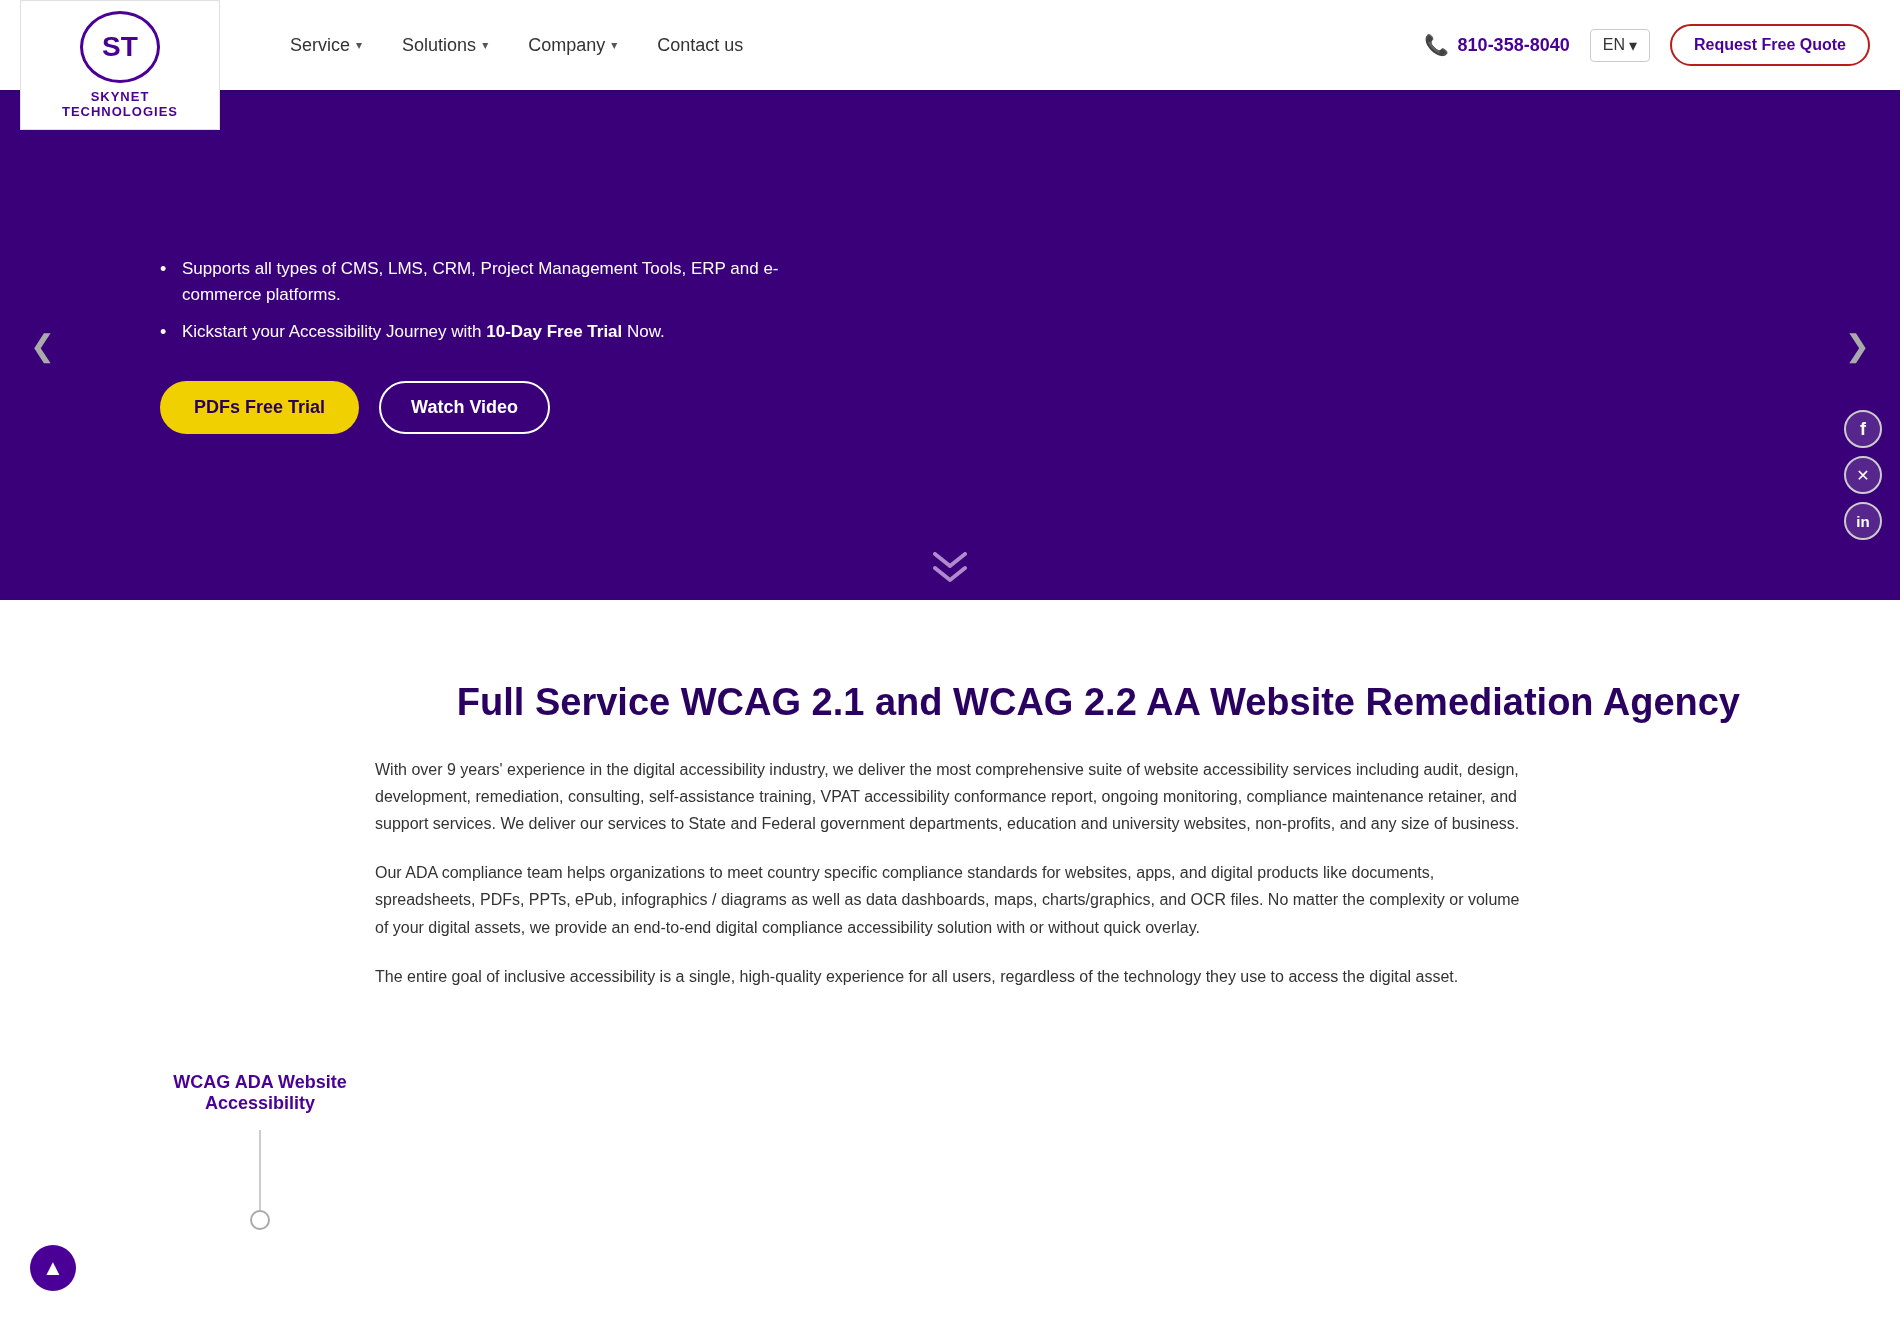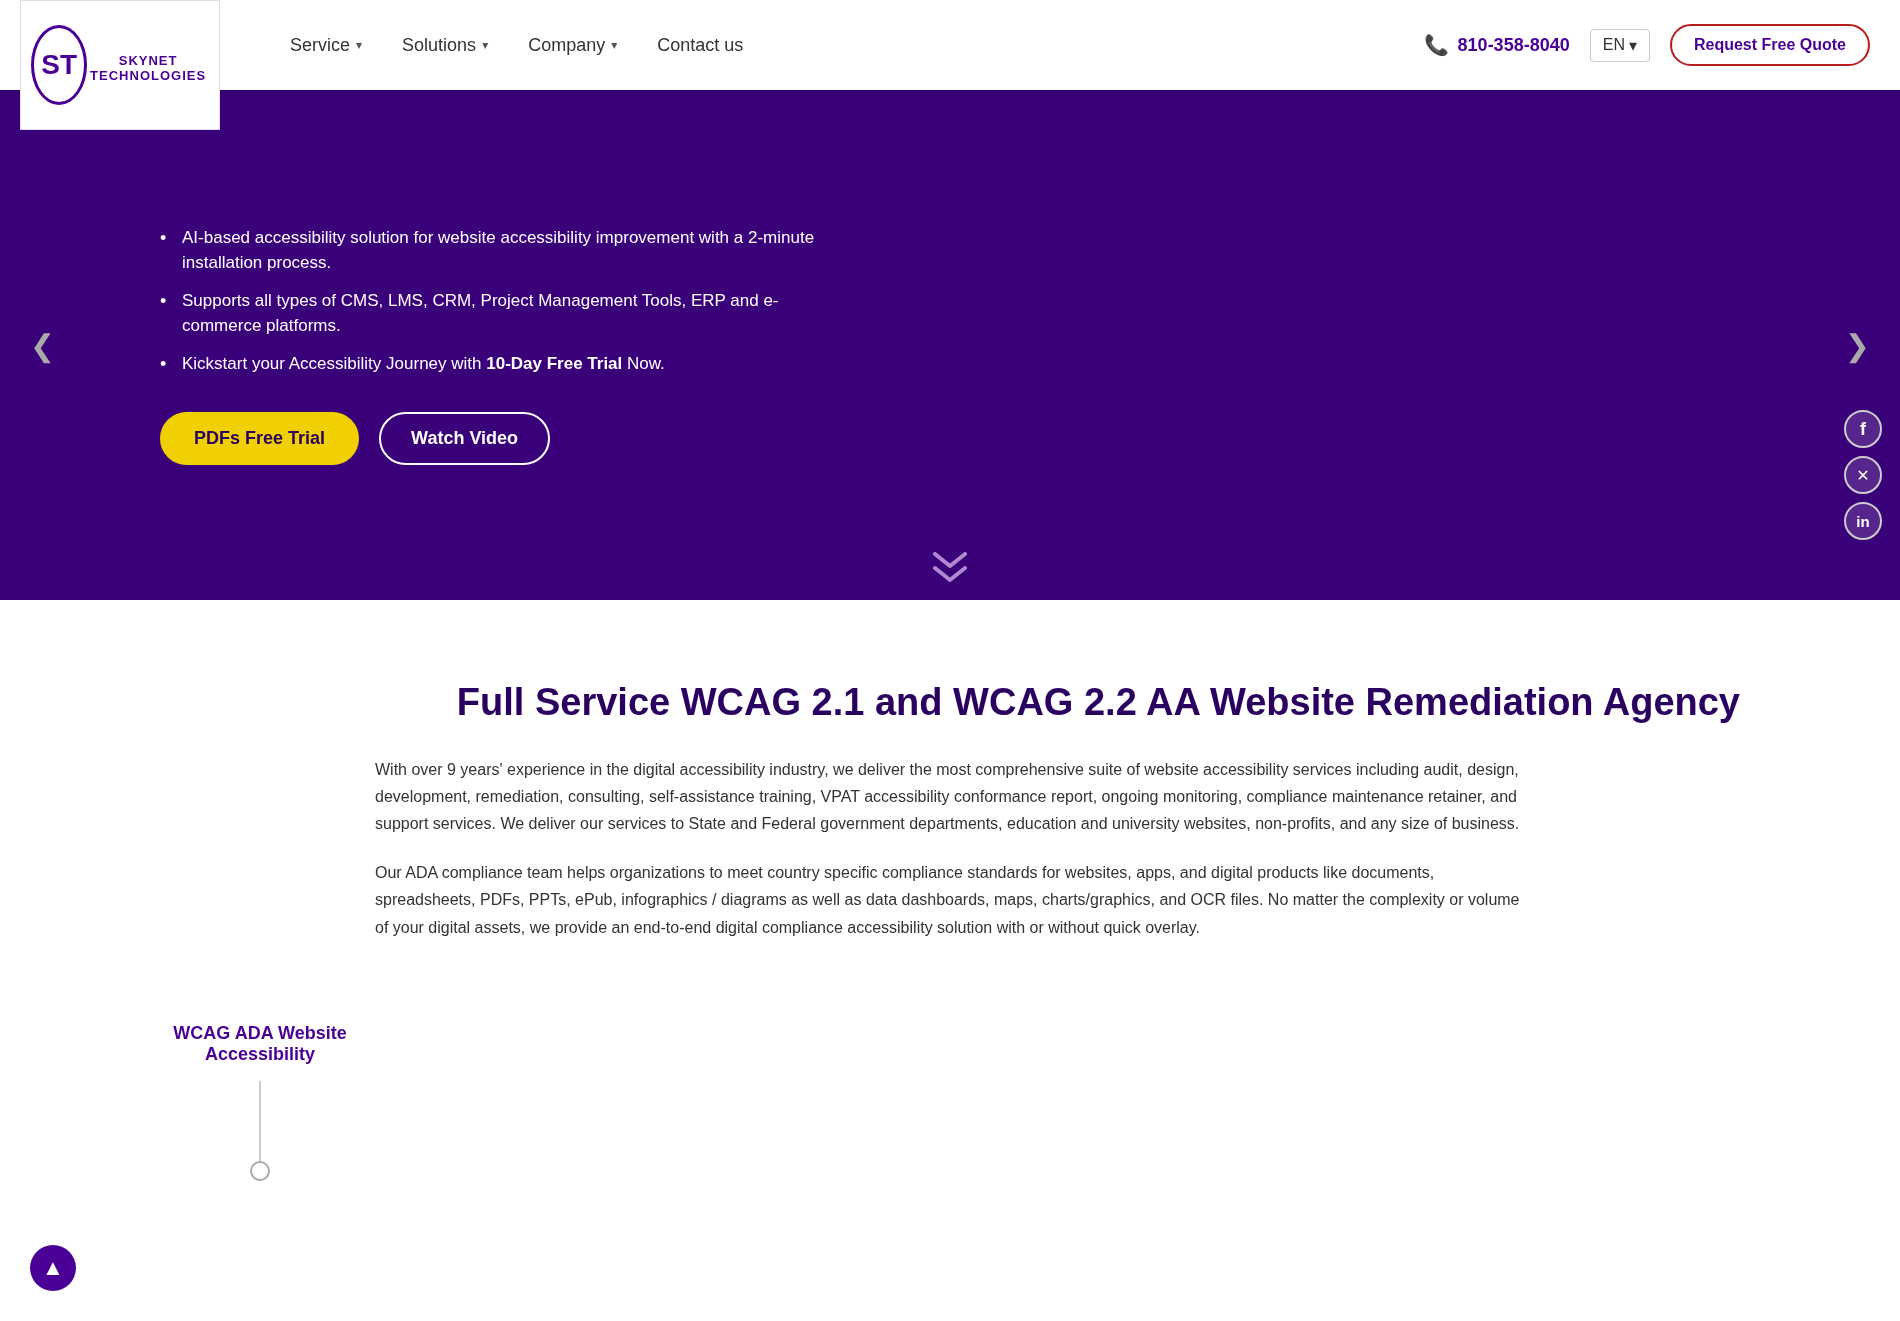--- a/index.html
+++ b/index.html
@@ -22,6 +22,7 @@
       background: #fff;
       border: 1px solid #e0e0e0;
       display: flex;
+      flex-direction: column;
       align-items: center;
       justify-content: center;
       margin-right: 30px;

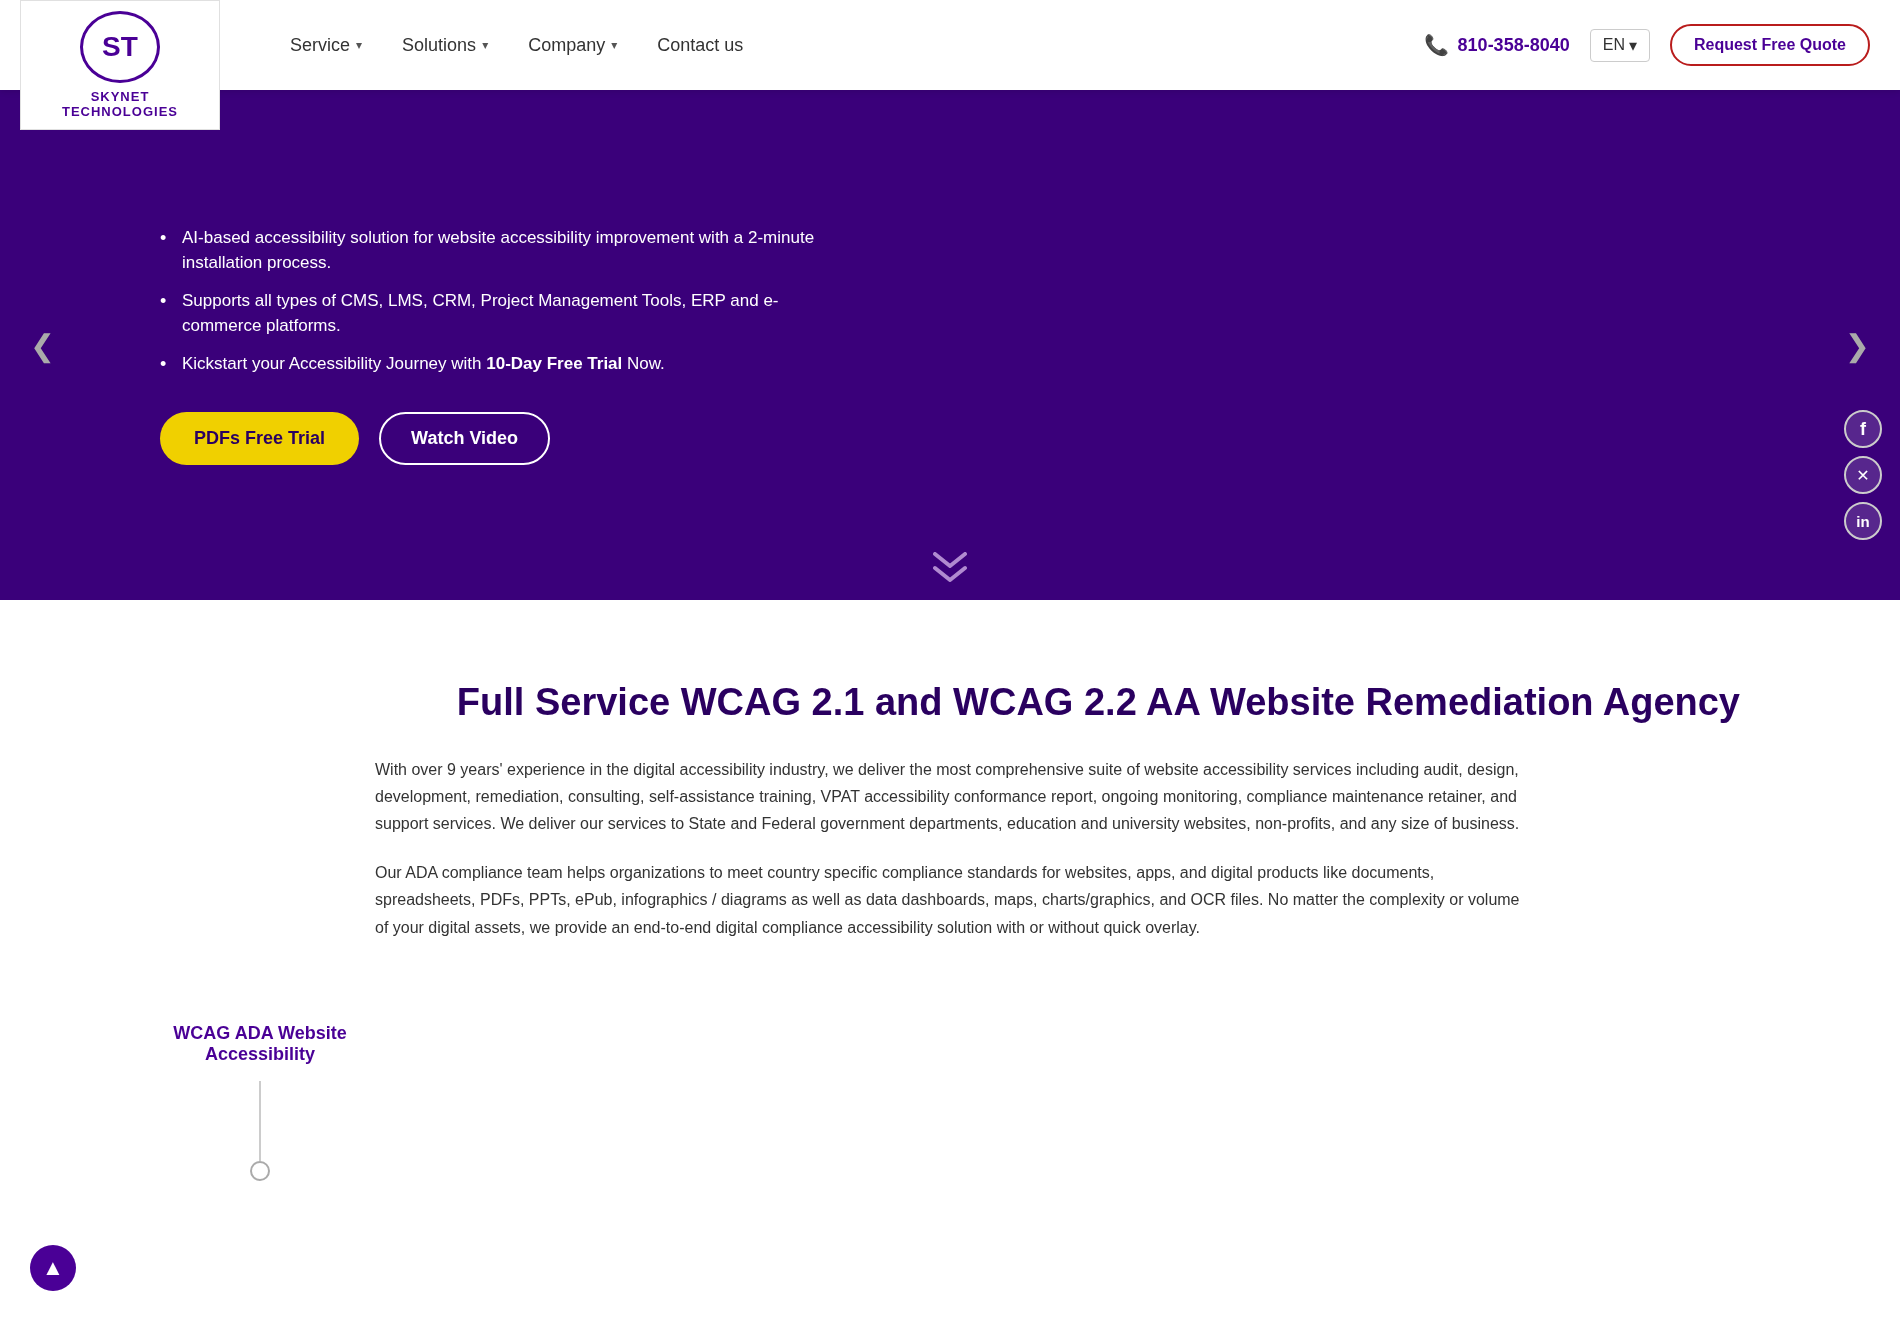--- a/index.html
+++ b/index.html
@@ -331,9 +331,6 @@
   <span class="arrow-prev">❮</span>
   <div class="hero-content">
     <ul class="hero-bullets">
-      <li>
-        <span>AI-based accessibility solution for website accessibility improvement with a 2-minute installation process.</span>
-      </li>
       <li>
         <span>Supports all types of CMS, LMS, CRM, Project Management Tools, ERP and e-commerce platforms.</span>
       </li>

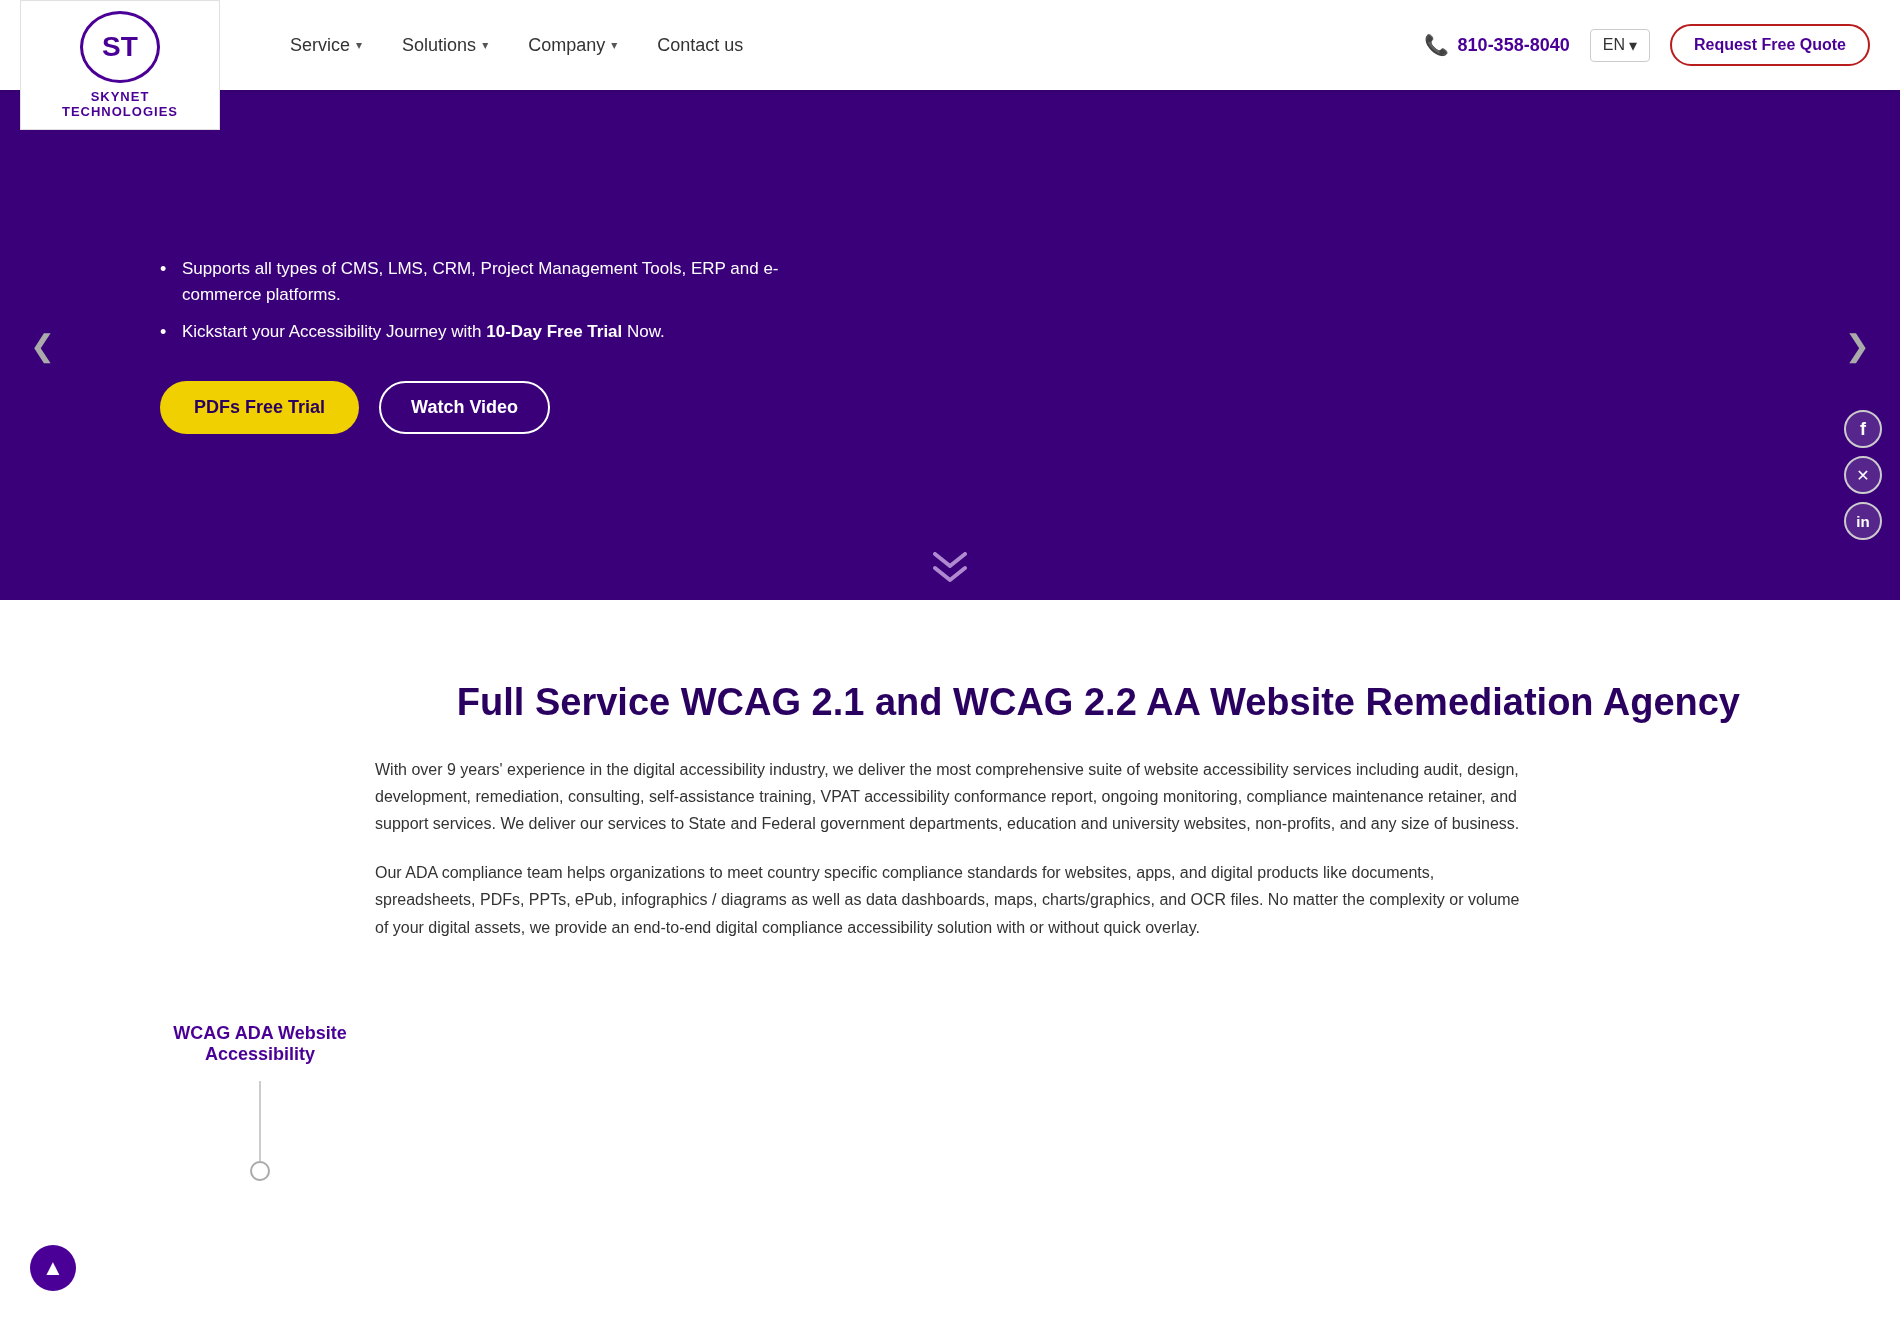--- a/index.html
+++ b/index.html
@@ -363,6 +363,7 @@
   <h2 class="section-title">Full Service WCAG 2.1 and WCAG 2.2 AA Website Remediation Agency</h2>
   <p class="section-body">With over 9 years' experience in the digital accessibility industry, we deliver the most comprehensive suite of website accessibility services including audit, design, development, remediation, consulting, self-assistance training, VPAT accessibility conformance report, ongoing monitoring, compliance maintenance retainer, and support services. We deliver our services to State and Federal government departments, education and university websites, non-profits, and any size of business.</p>
   <p class="section-body">Our ADA compliance team helps organizations to meet country specific compliance standards for websites, apps, and digital products like documents, spreadsheets, PDFs, PPTs, ePub, infographics / diagrams as well as data dashboards, maps, charts/graphics, and OCR files. No matter the complexity or volume of your digital assets, we provide an end-to-end digital compliance accessibility solution with or without quick overlay.</p>
+  <p class="section-body">The entire goal of inclusive accessibility is a single, high-quality experience for all users, regardless of the technology they use to access the digital asset.</p>
 </section>
 
 <div class="bottom-section">

